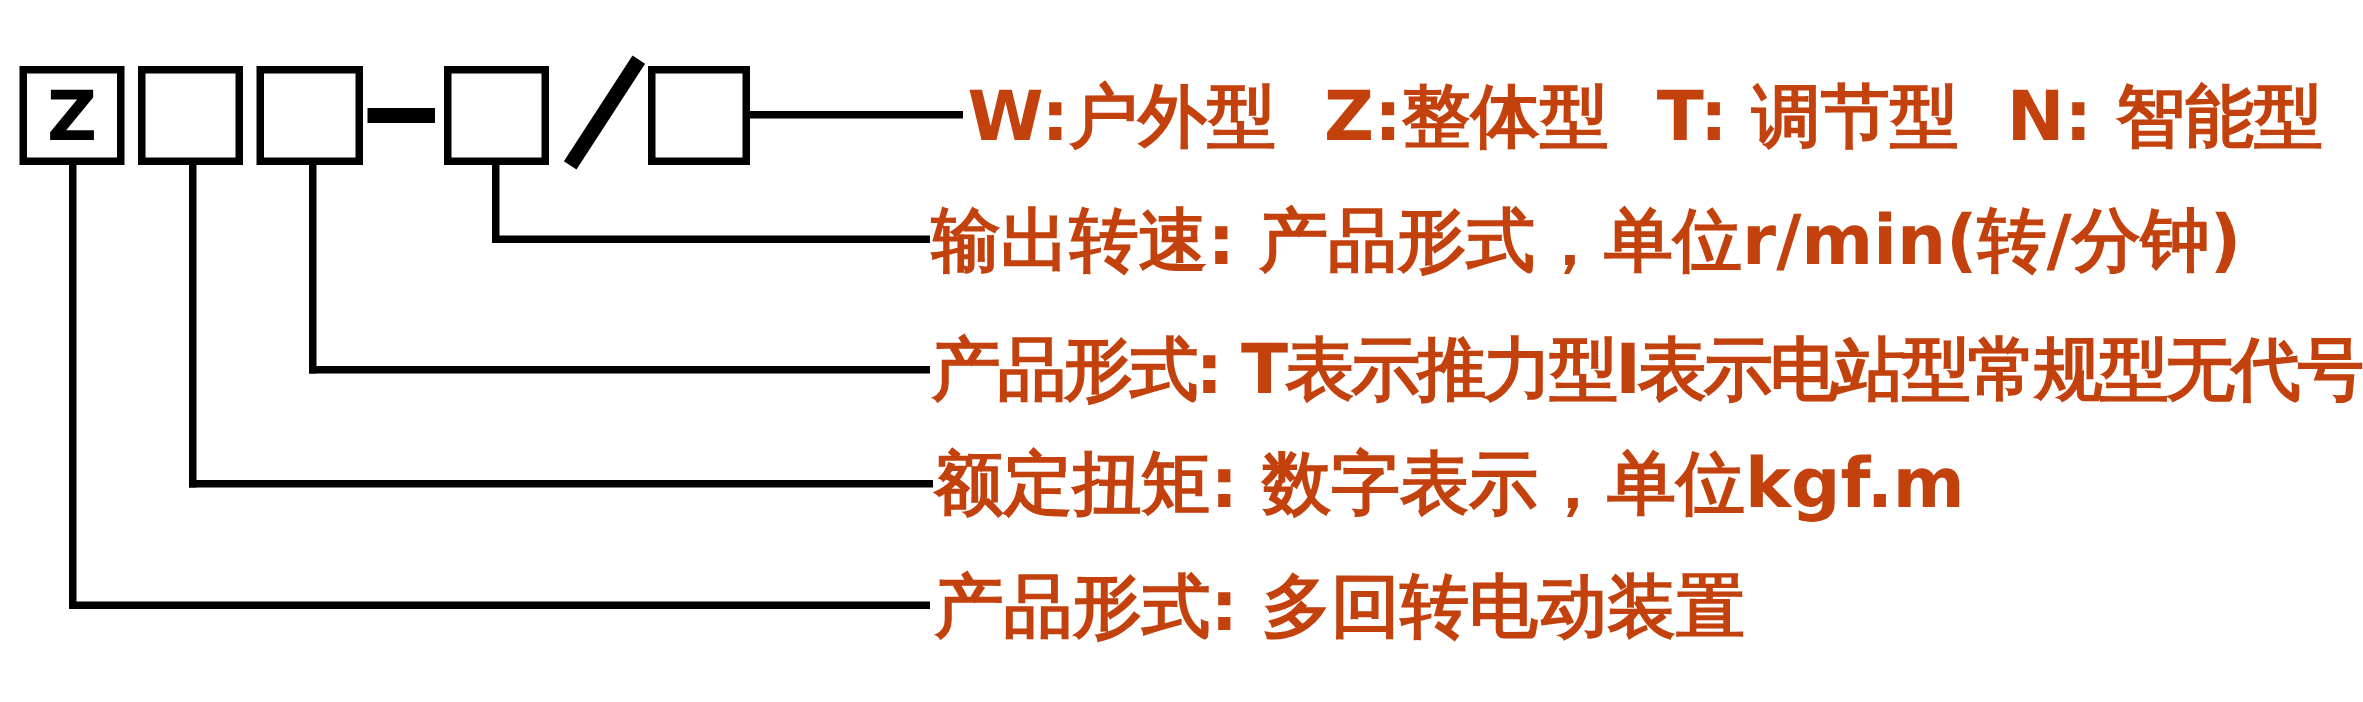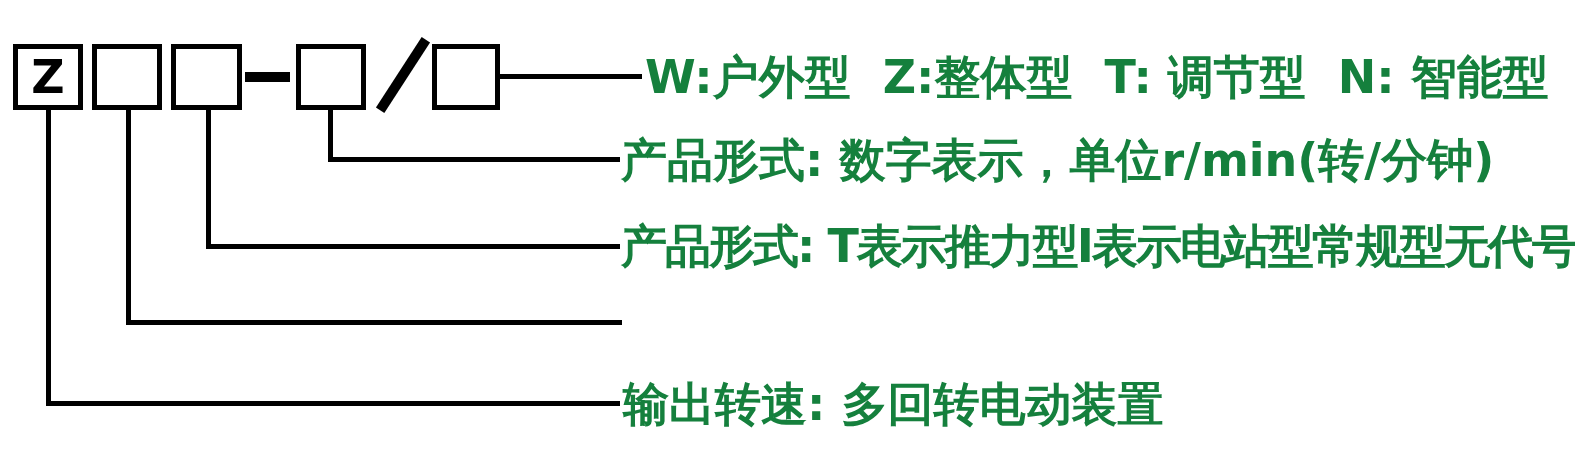--- a/index.html
+++ b/index.html
@@ -57,7 +57,7 @@
     font-size: 46px;
     line-height: 52px;
     white-space: pre;
-    color: #15803d;
+    color: #c2410c;
   }
   .r1 { left: 645px; top: 51px;  }
   .r2 { left: 621px; top: 134px; }

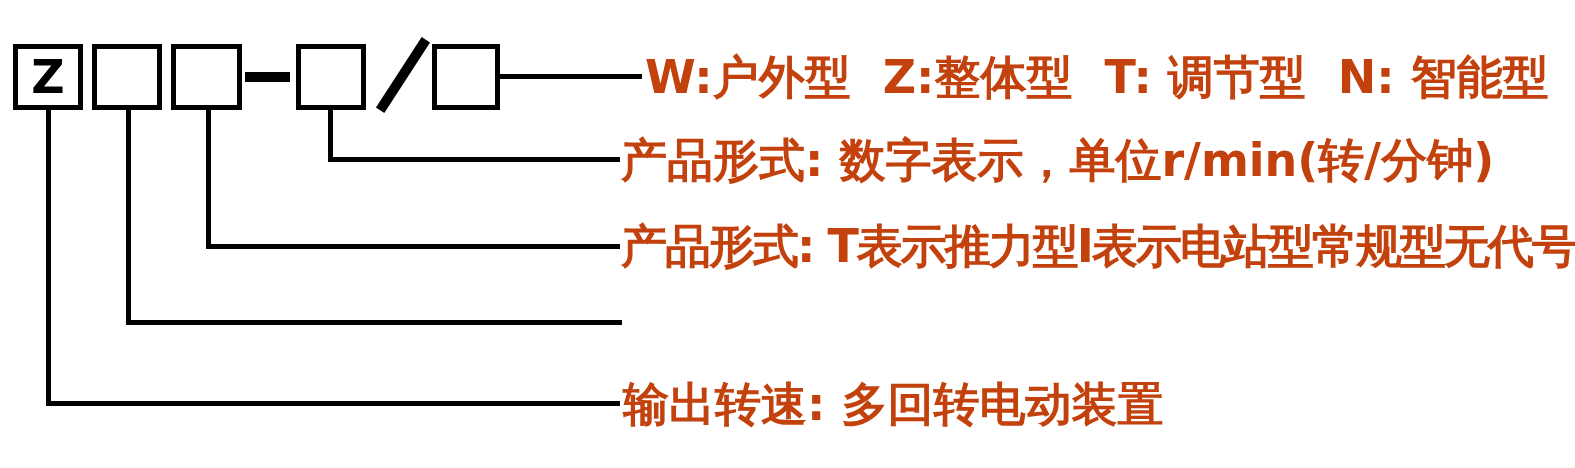--- a/index.html
+++ b/index.html
@@ -92,7 +92,7 @@
   <div class="line h5"></div>
 
   <div class="label r1">W:户外型  Z:整体型  T: 调节型  N: 智能型</div>
-  <div class="label r2">产品形式: 数字表示，单位r/min(转/分钟)</div>
+  <div class="label r2">输出转速: 产品形式，单位r/min(转/分钟)</div>
   <div class="label r3">产品形式: T表示推力型I表示电站型常规型无代号</div>
   <div class="label r5">输出转速: 多回转电动装置</div>
 

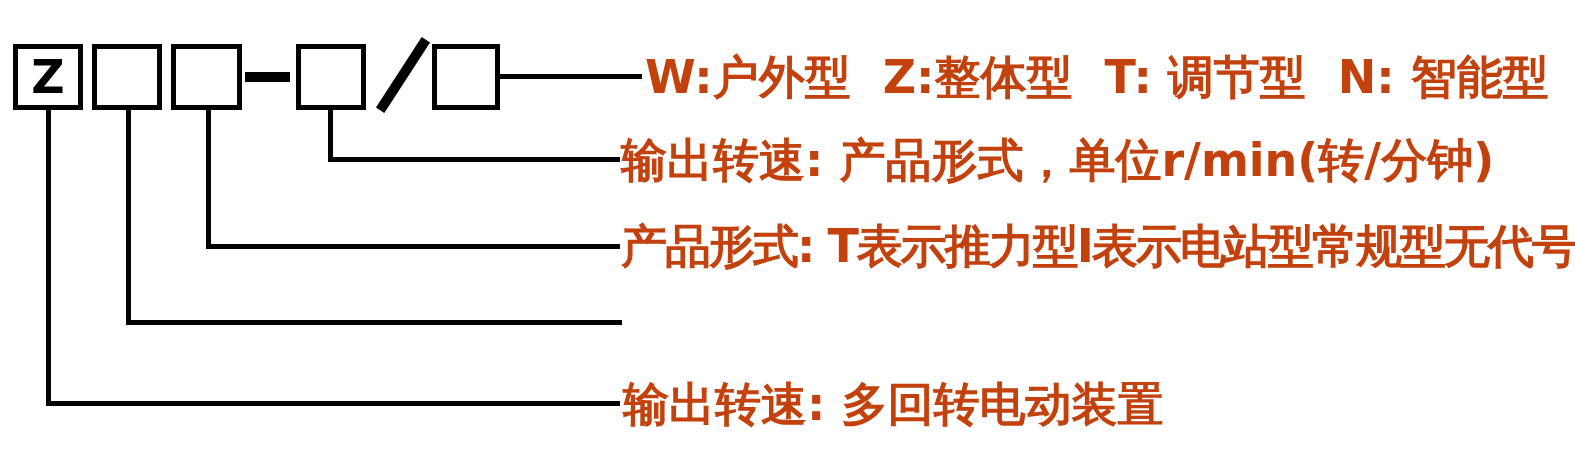--- a/index.html
+++ b/index.html
@@ -94,6 +94,7 @@
   <div class="label r1">W:户外型  Z:整体型  T: 调节型  N: 智能型</div>
   <div class="label r2">输出转速: 产品形式，单位r/min(转/分钟)</div>
   <div class="label r3">产品形式: T表示推力型I表示电站型常规型无代号</div>
+  <div class="label r4">额定扭矩: 数字表示，单位kgf.m</div>
   <div class="label r5">输出转速: 多回转电动装置</div>
 
 </div>

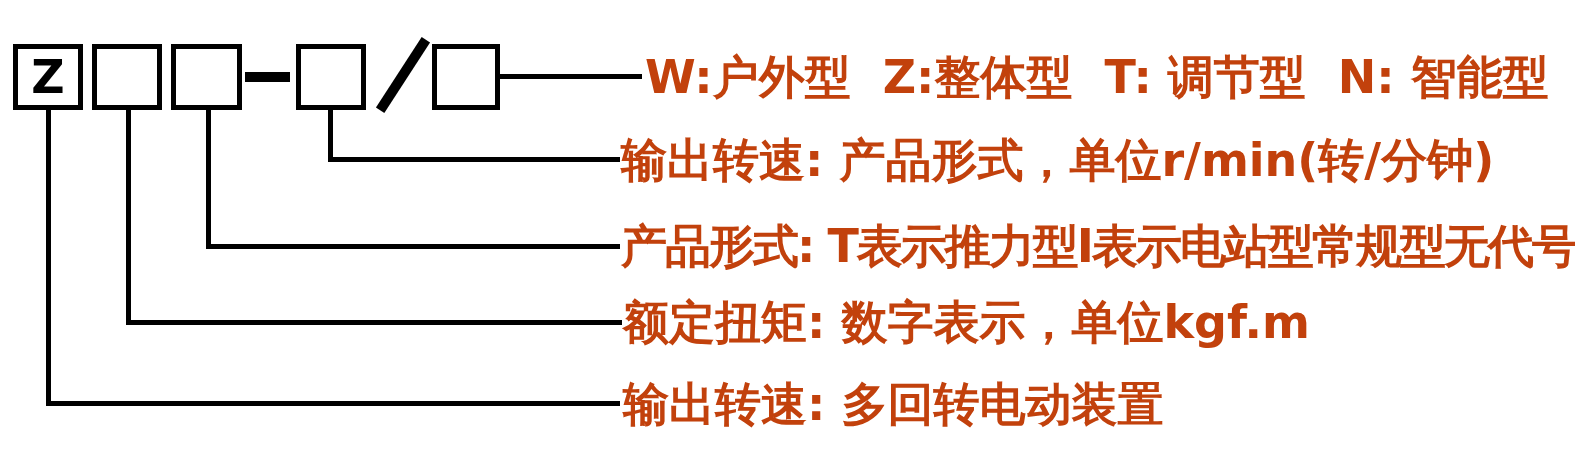--- a/index.html
+++ b/index.html
@@ -95,7 +95,7 @@
   <div class="label r2">输出转速: 产品形式，单位r/min(转/分钟)</div>
   <div class="label r3">产品形式: T表示推力型I表示电站型常规型无代号</div>
   <div class="label r4">额定扭矩: 数字表示，单位kgf.m</div>
-  <div class="label r5">输出转速: 多回转电动装置</div>
+  <div class="label r5">产品形式: 多回转电动装置</div>
 
 </div>
 

